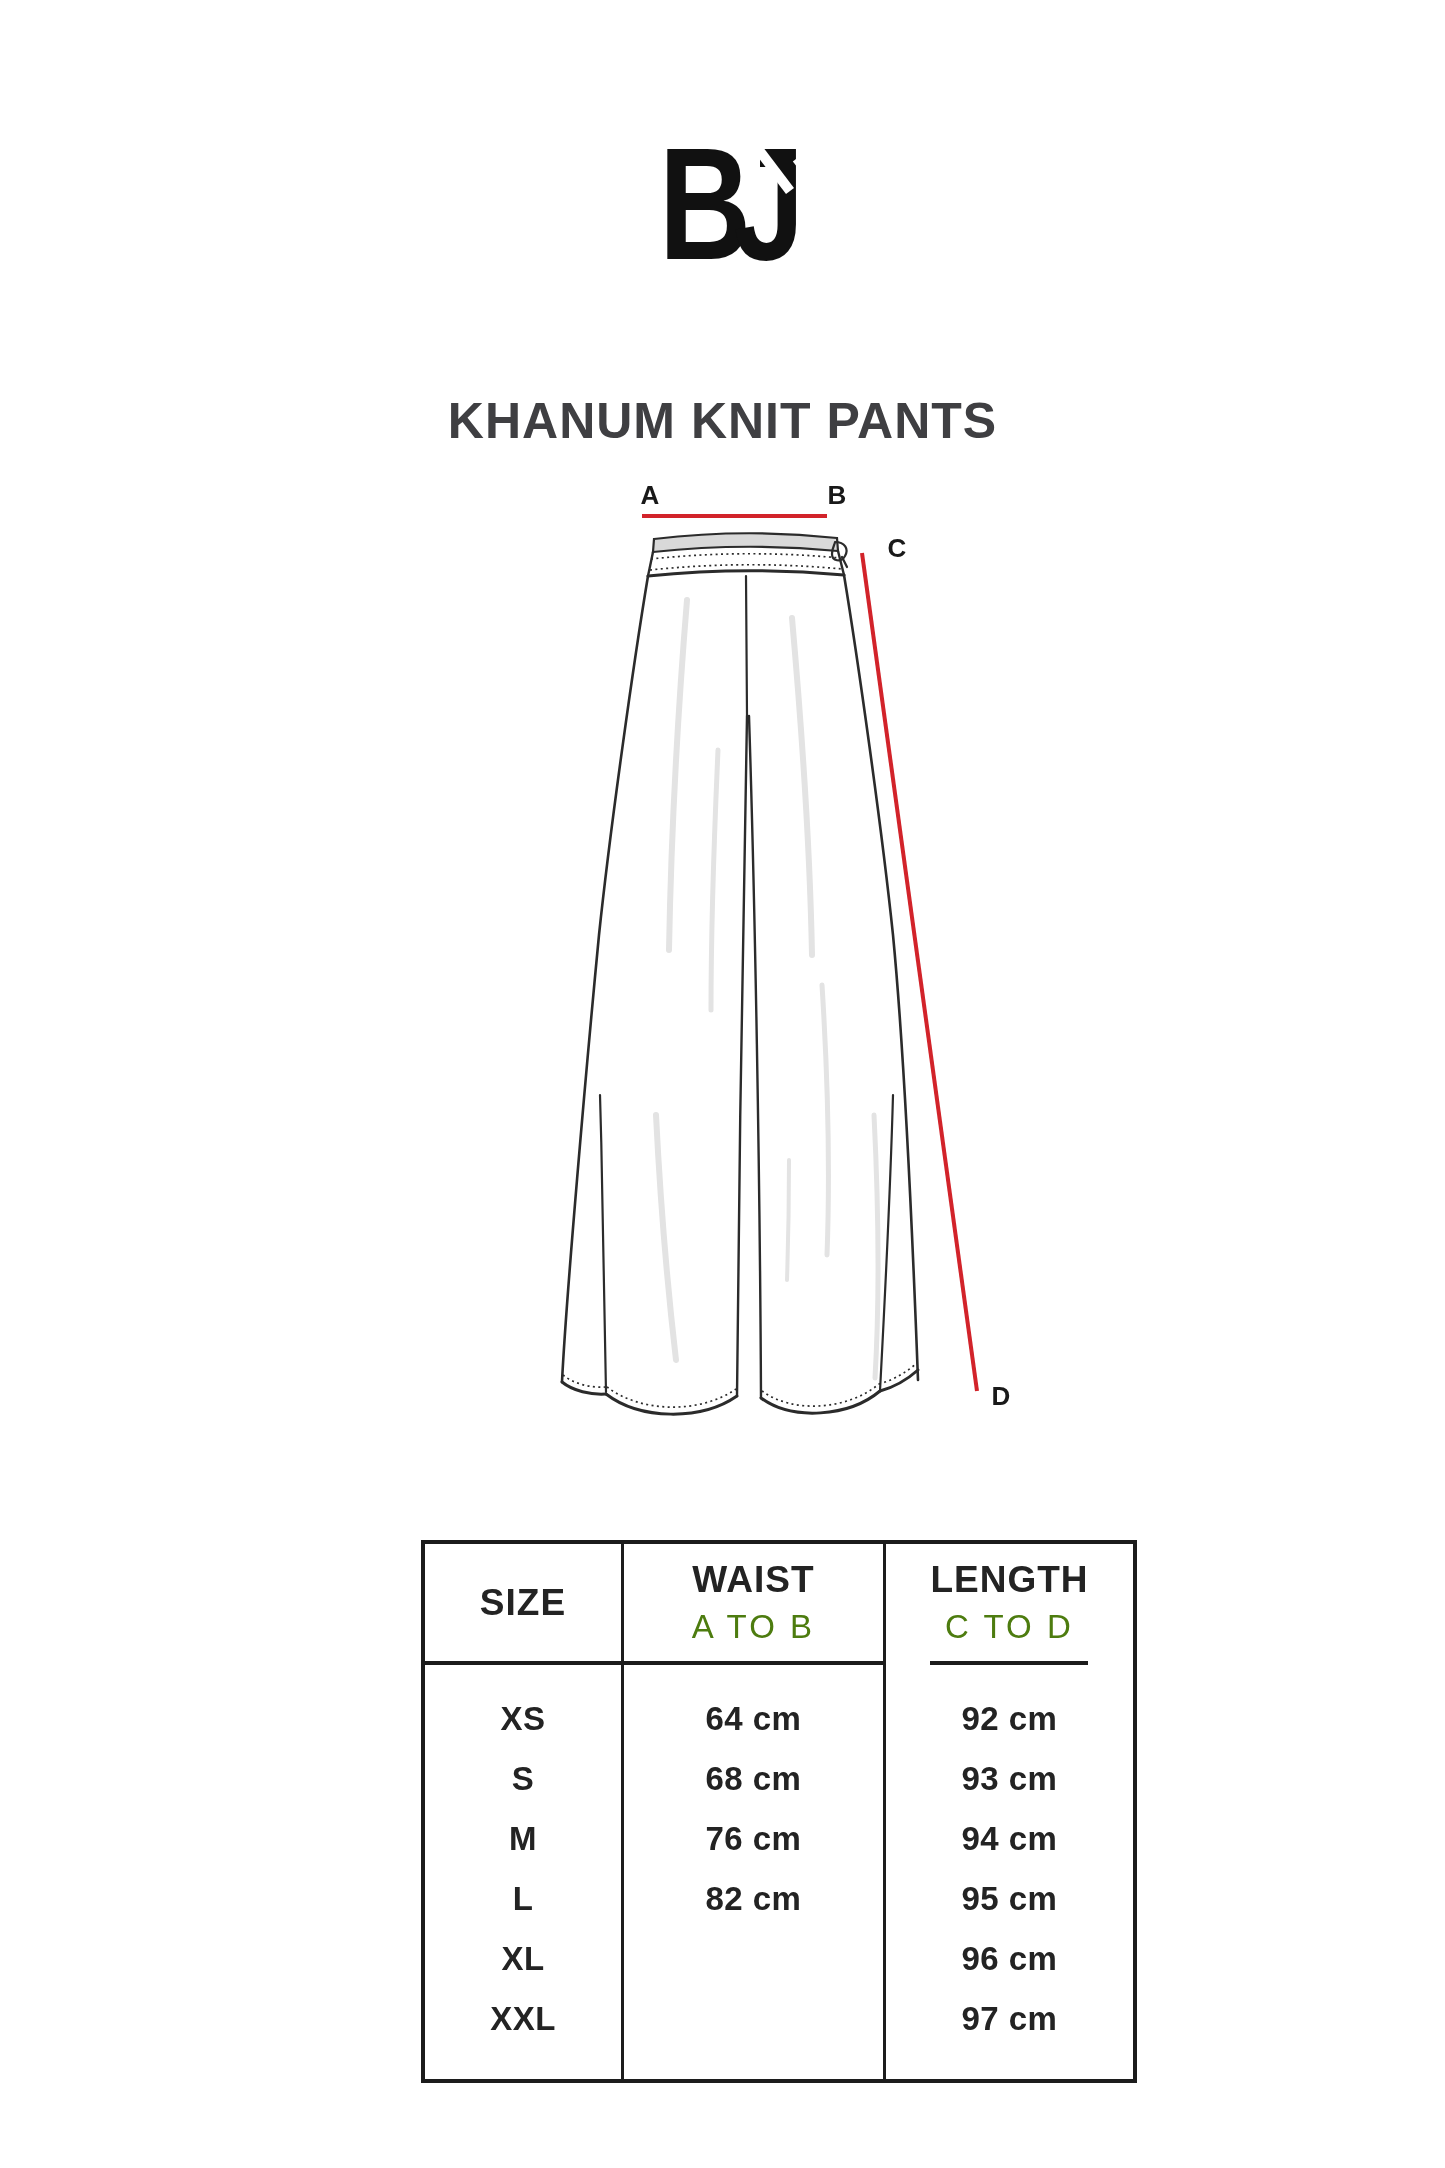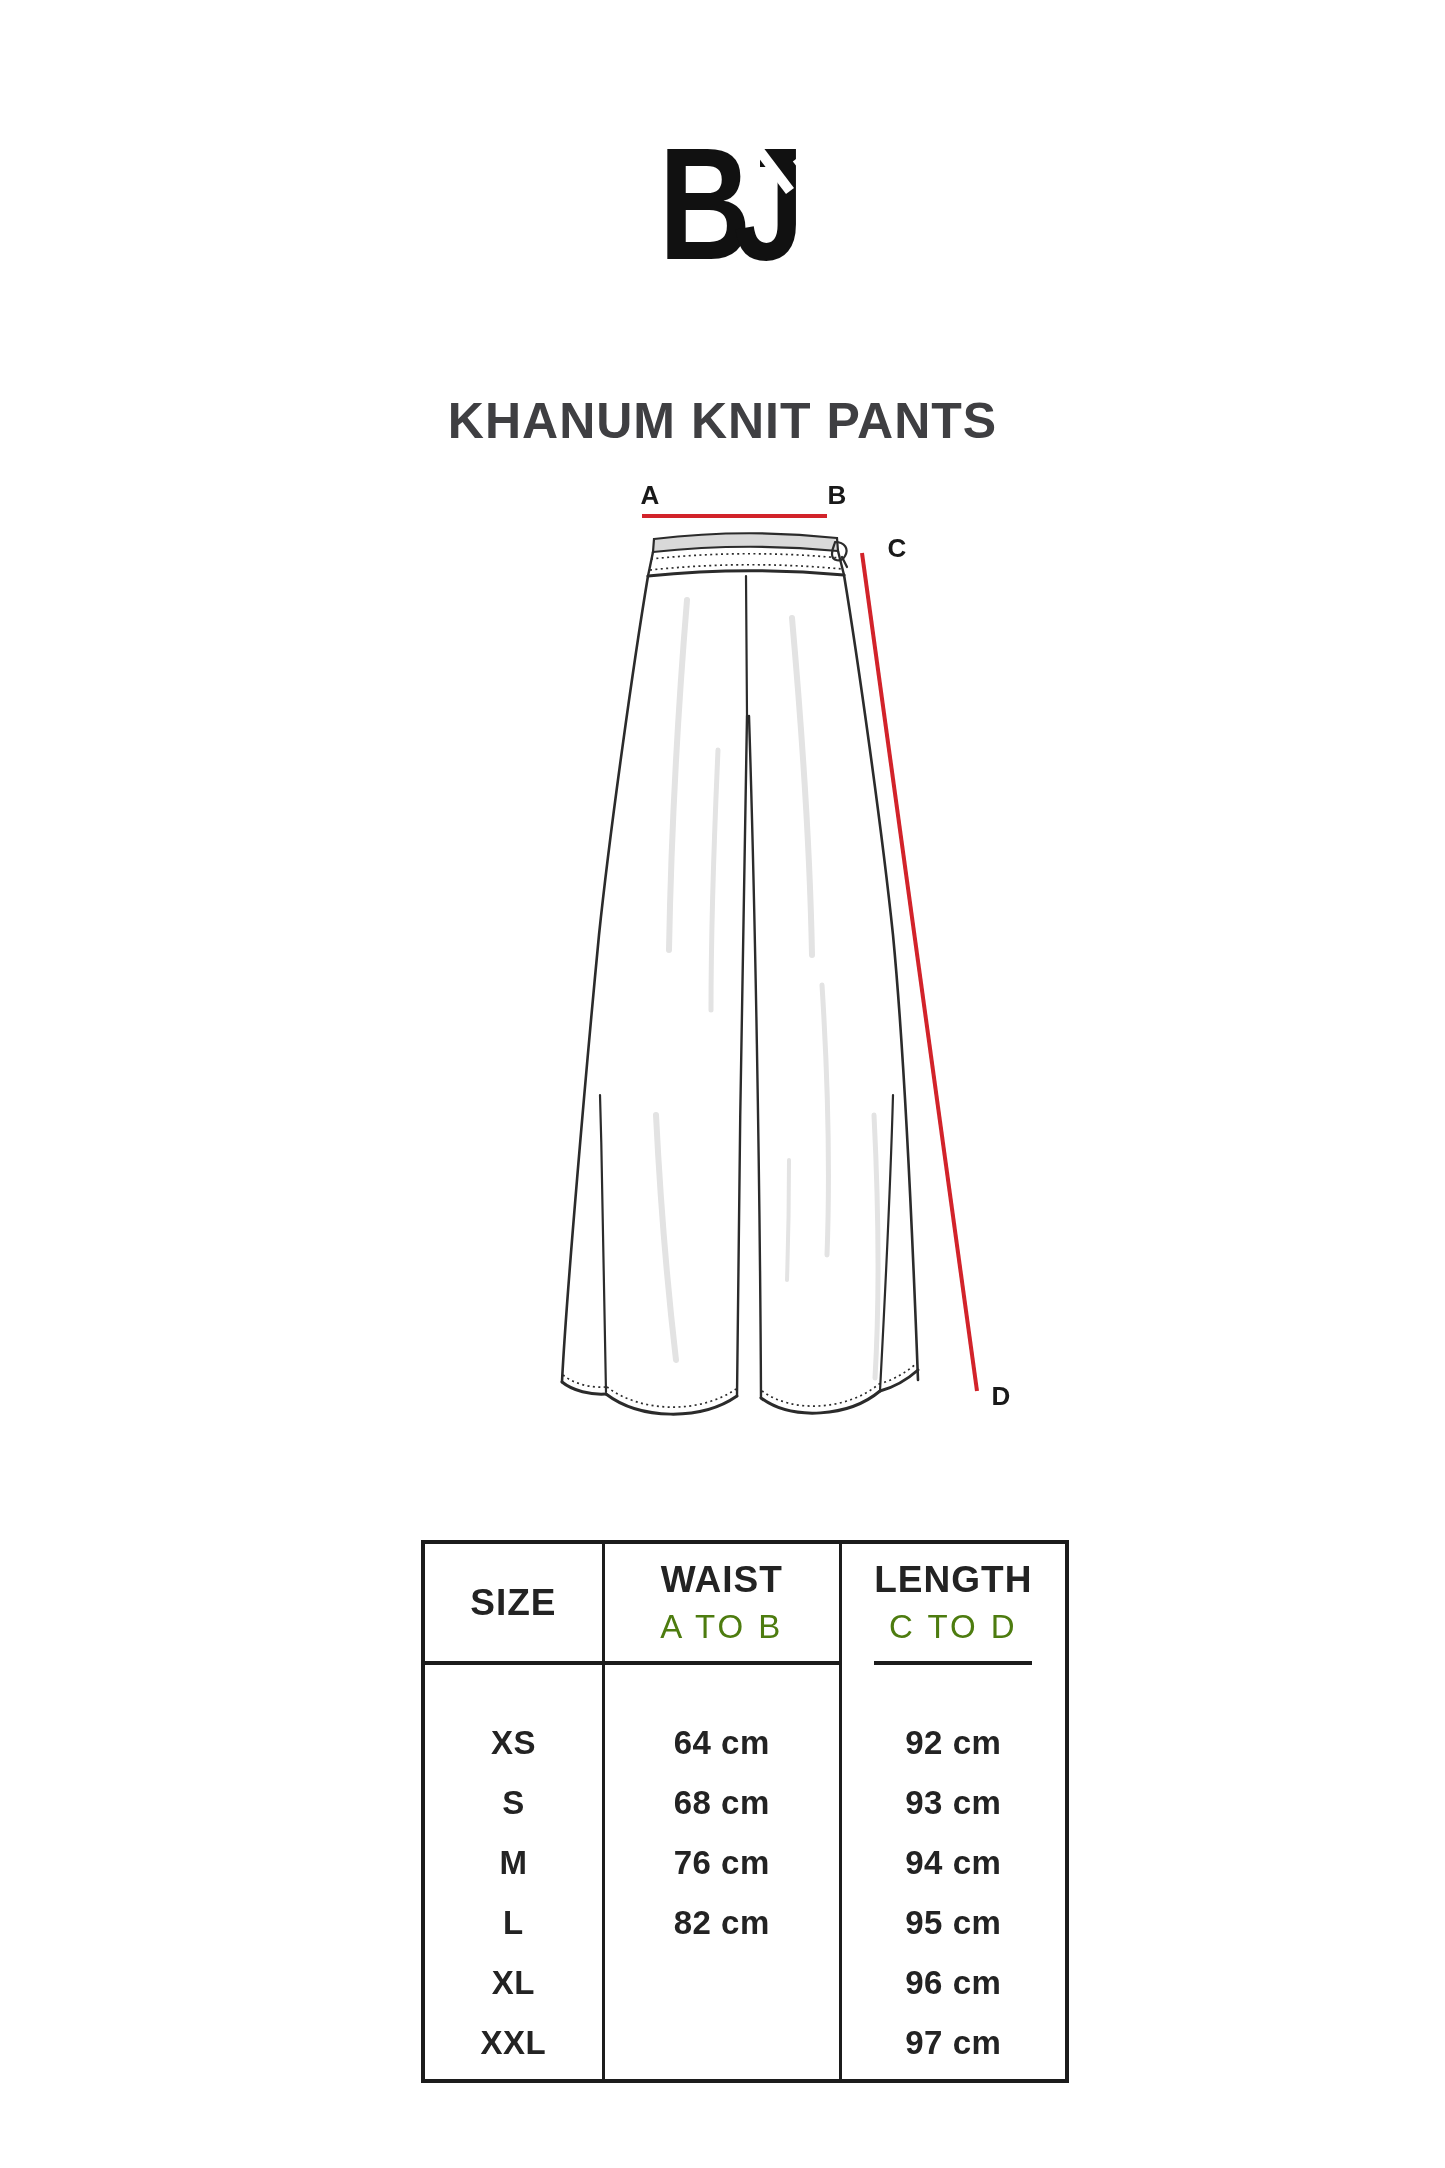--- a/index.html
+++ b/index.html
@@ -37,7 +37,7 @@
   .measure{stroke-width:4;stroke-linecap:butt;fill:none;}
   
   .size-table{
-    position:absolute;left:421px;top:1540px;width:648px;height:543px;
+    position:absolute;left:421px;top:1540px;width:716px;height:543px;
     box-sizing:border-box;border:4px solid #1c1c1c;background:#fff;
     display:flex;color:#232323;
   }

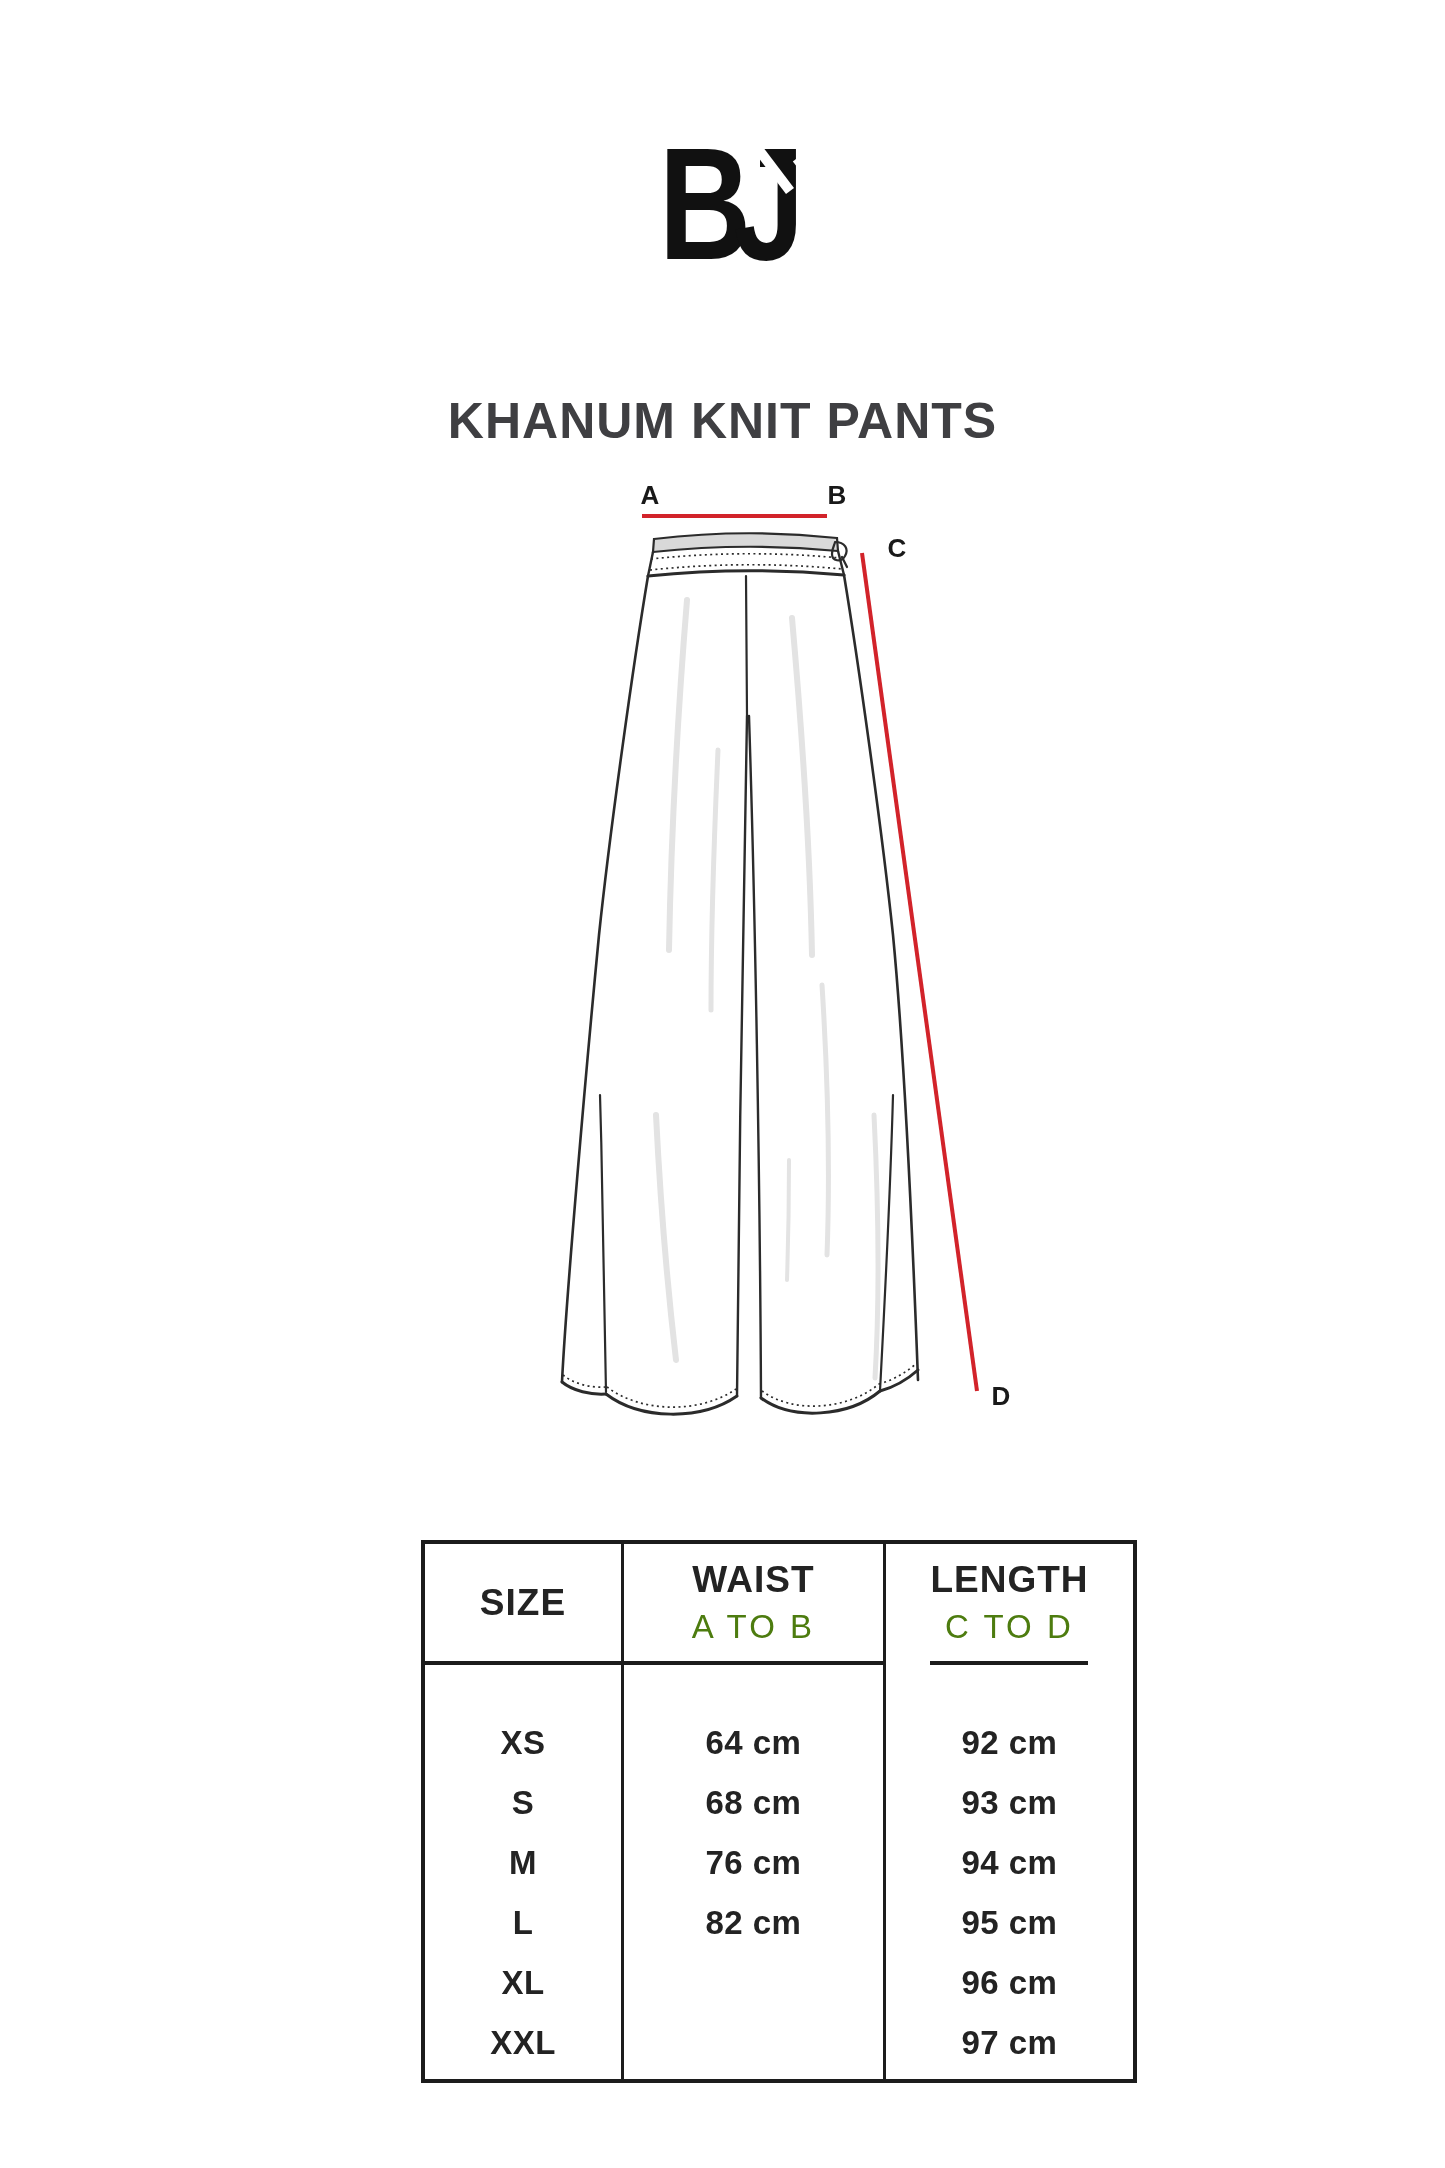--- a/index.html
+++ b/index.html
@@ -53,7 +53,7 @@
   }
   .th-main{font-size:37px;font-weight:700;letter-spacing:1px;color:#232323;}
   .th-sub{font-size:33px;font-weight:400;letter-spacing:3px;color:#4d7c0f;}
-  .tbody{display:flex;flex-direction:column;padding-top:48px;}
+  .tbody{display:flex;flex-direction:column;padding-top:24px;}
   .cell{
     height:60px;flex:0 0 60px;display:flex;align-items:center;justify-content:center;
     font-size:33px;font-weight:700;letter-spacing:0.5px;color:#232323;

